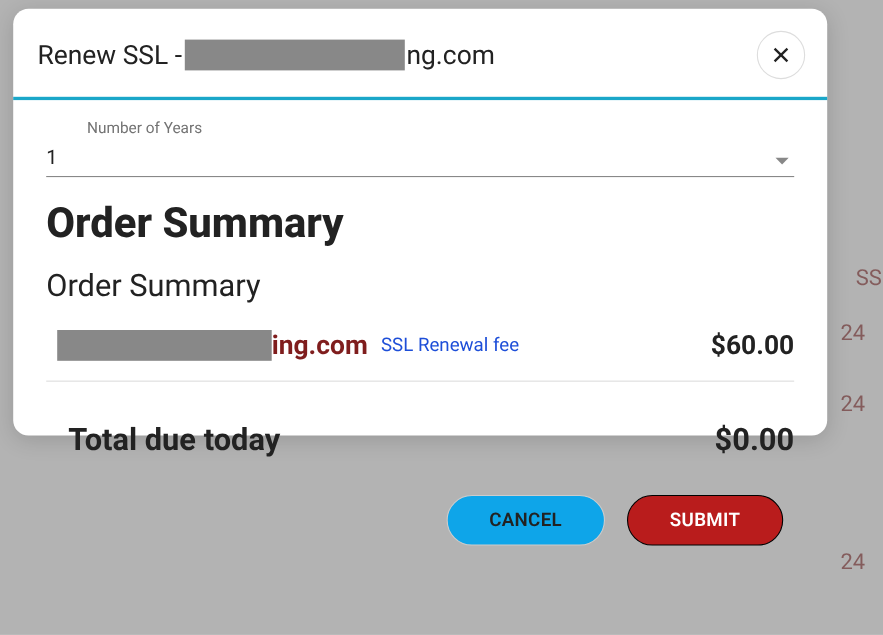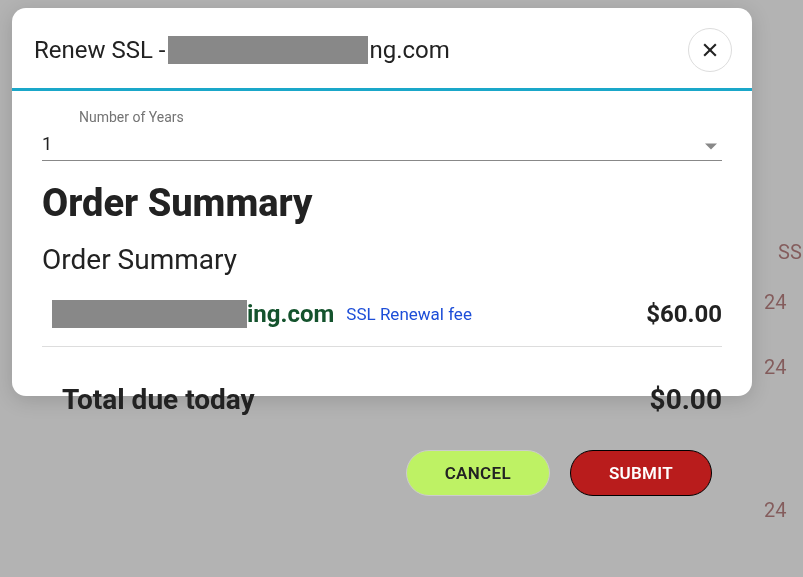--- a/index.html
+++ b/index.html
@@ -137,7 +137,7 @@
     .domain-suffix {
       font-size: 24px;
       font-weight: 700;
-      color: #14532d;
+      color: #7f1d1d;
     }
     .line-desc {
       font-size: 17px;

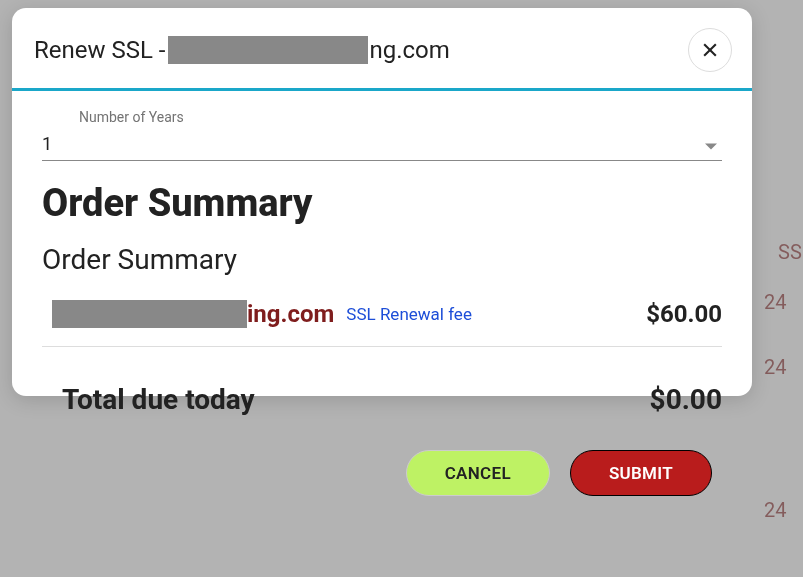--- a/index.html
+++ b/index.html
@@ -180,7 +180,7 @@
       letter-spacing: 0.3px;
     }
     .btn-cancel {
-      background: #bef264;
+      background: #0ea5e9;
       border: 1px solid #ccc;
       color: #222;
     }

